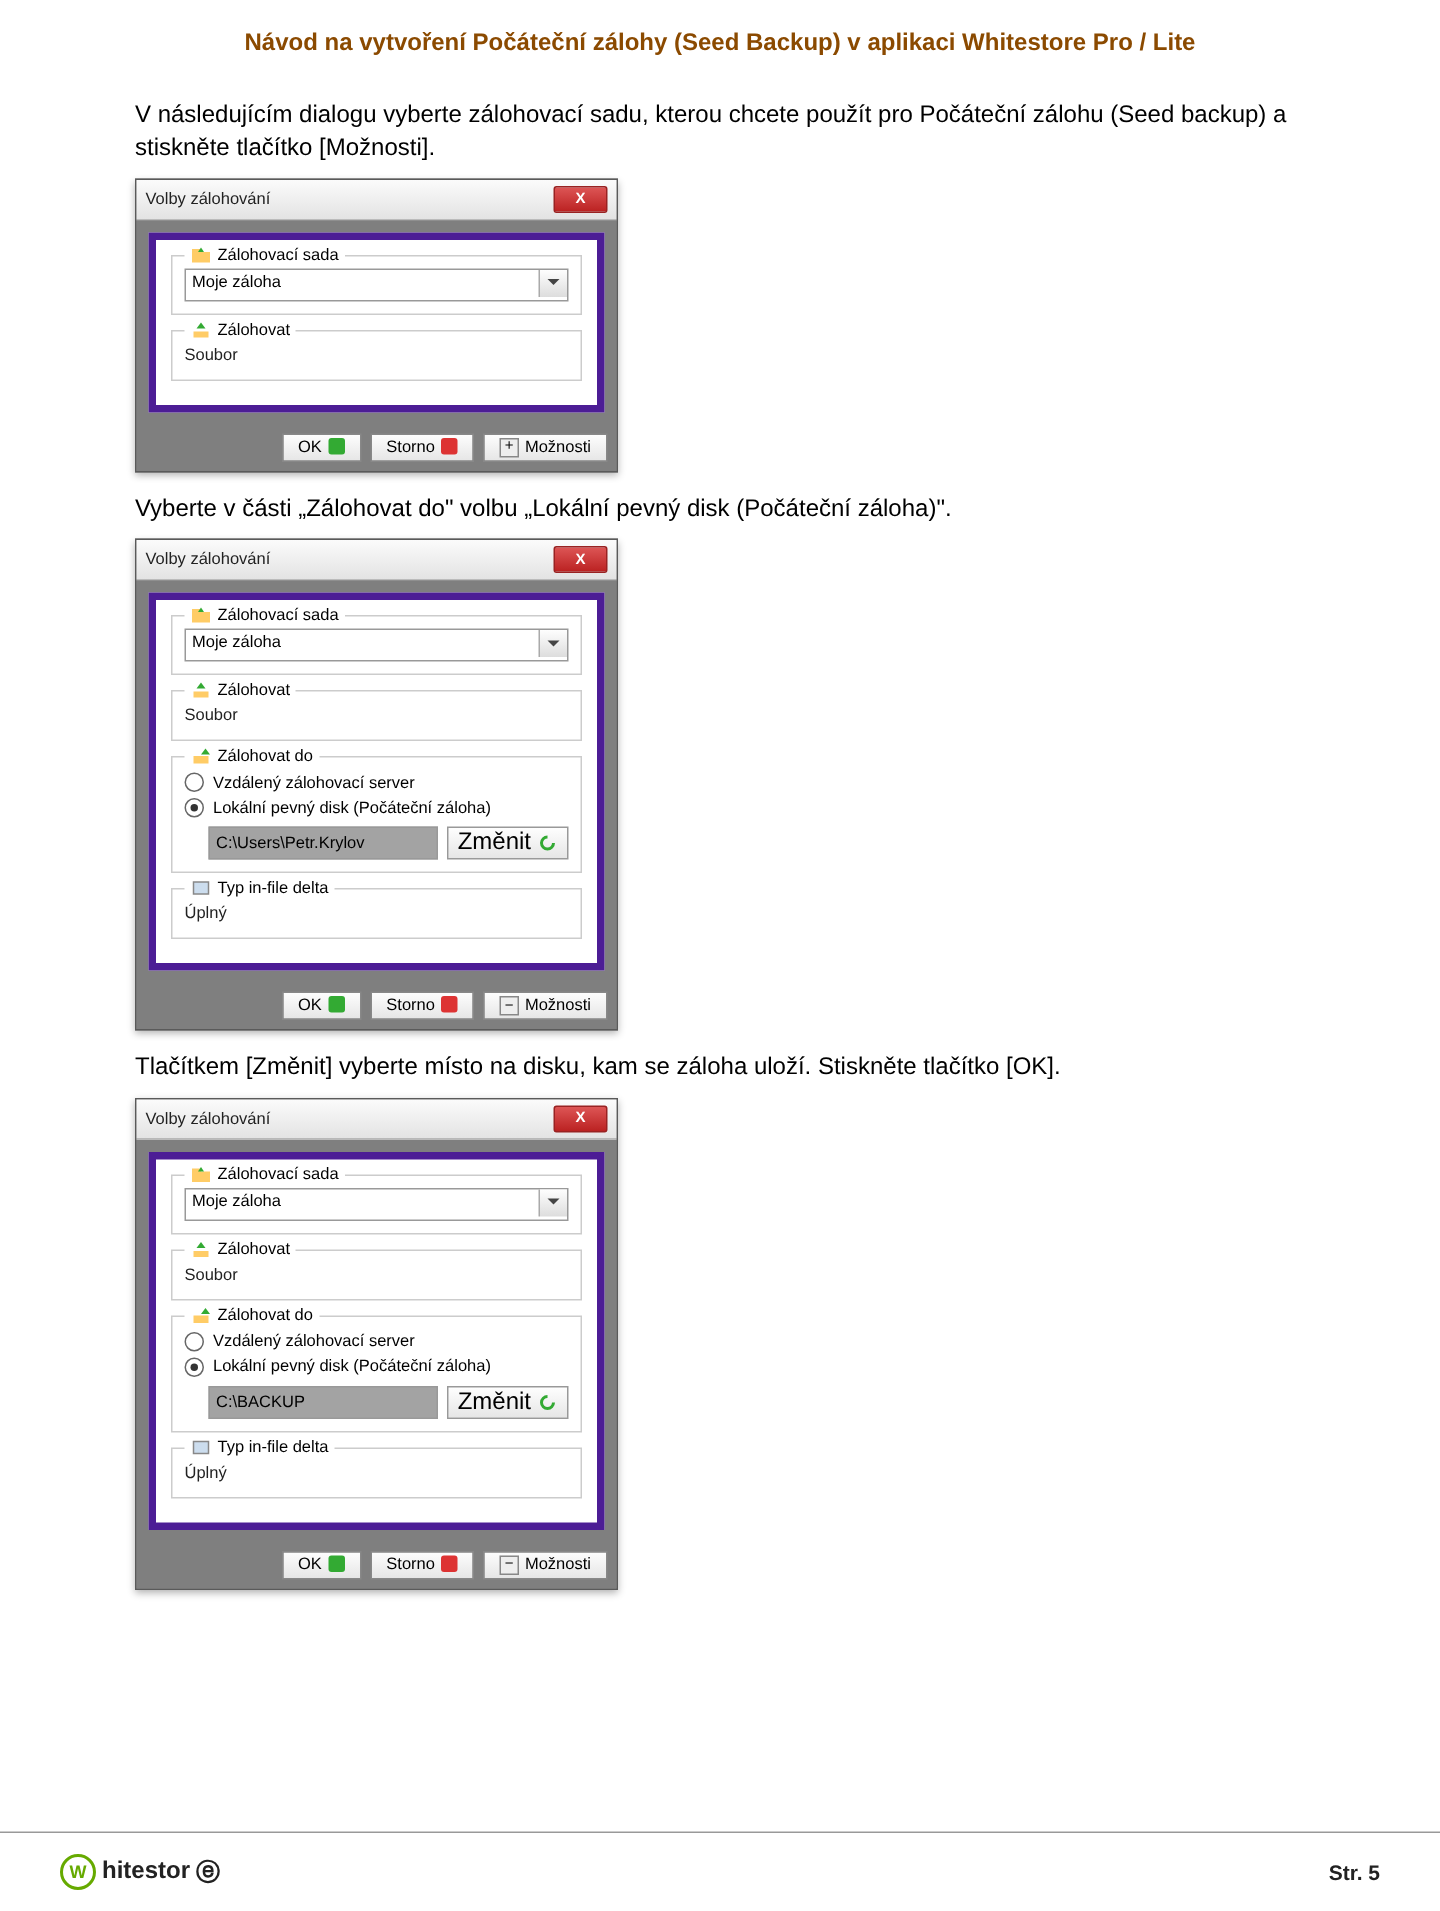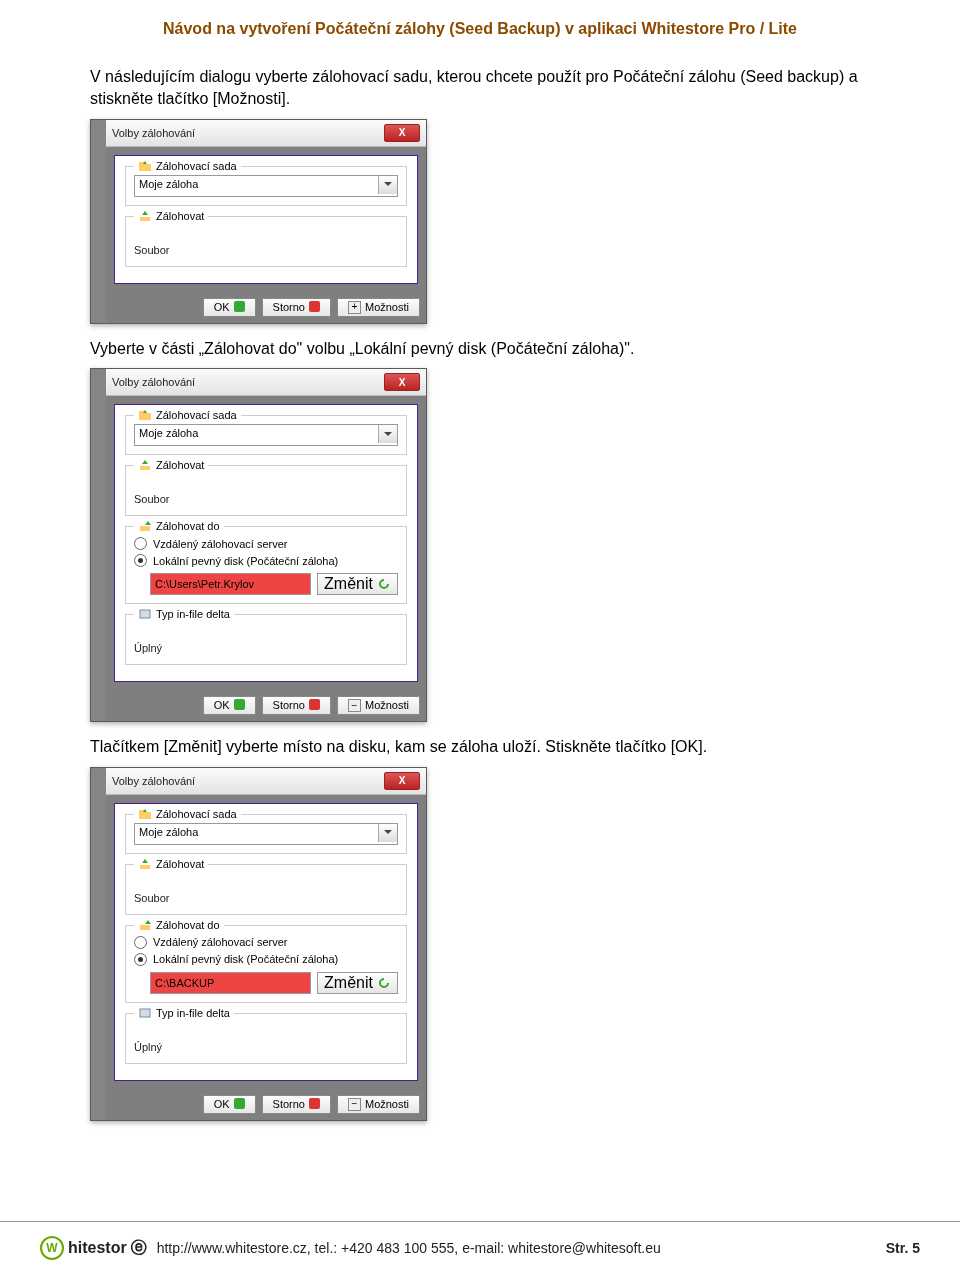--- a/index.html
+++ b/index.html
@@ -37,7 +37,6 @@
     box-shadow: 0 2px 5px rgba(0,0,0,.3);
     font-family: Tahoma, Arial, sans-serif;
     font-size: 11px;
-    padding-left: 15px;
   }
   .dlg-title {
     background: linear-gradient(#fbfbfb,#e3e3e3);

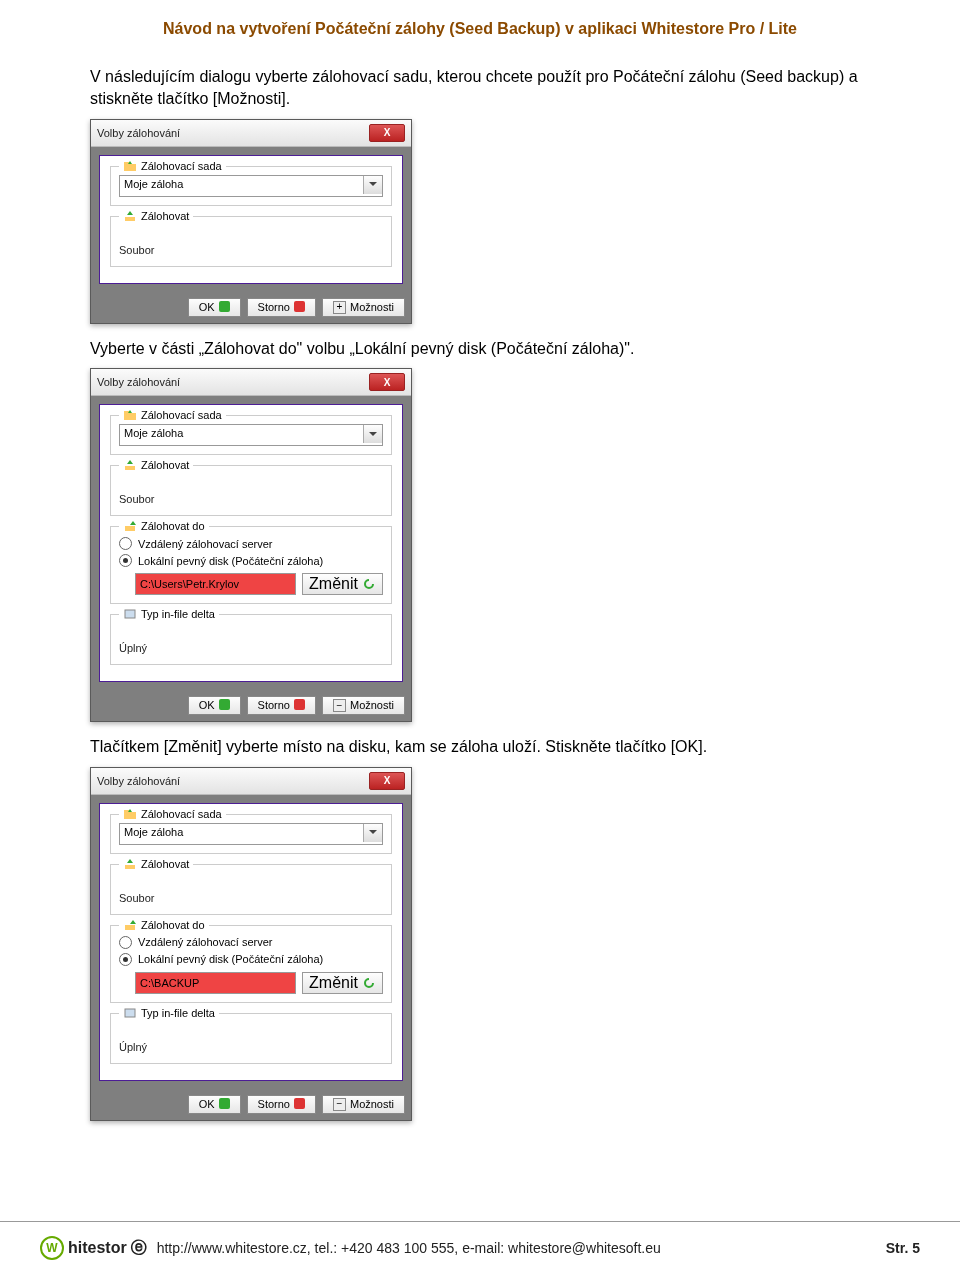--- a/index.html
+++ b/index.html
@@ -61,7 +61,7 @@
   }
   .panel {
     background: #fff;
-    border: 1px solid #4c1d95;
+    border: 5px solid #4c1d95;
     padding: 10px 10px 6px 10px;
   }
   .group {

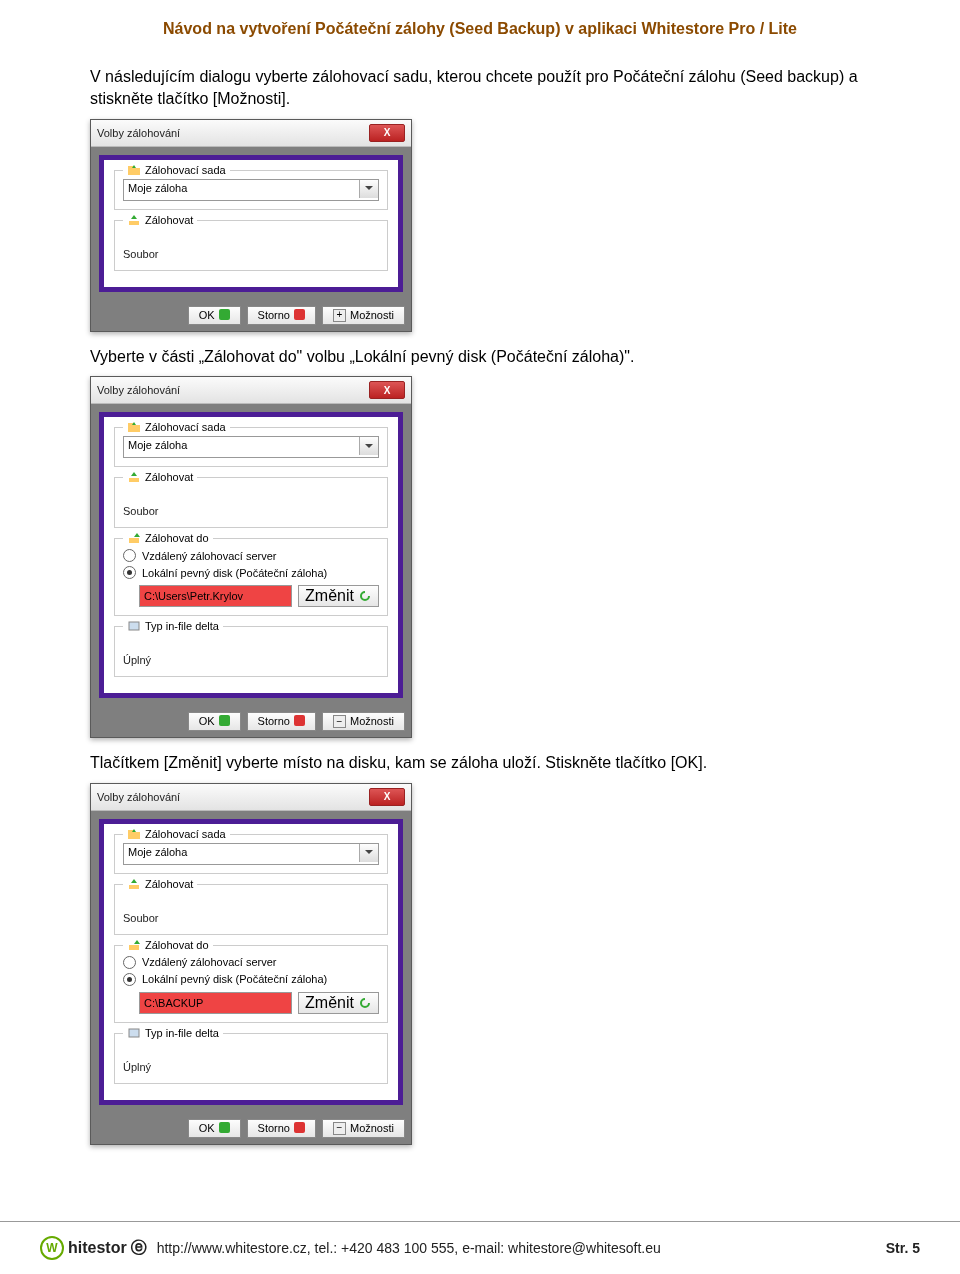--- a/index.html
+++ b/index.html
@@ -98,7 +98,7 @@
   .combo .arrow::after{
     content:"";border:4px solid transparent;border-top-color:#444;margin-top:3px;
   }
-  .static-text { font-size:11px;color:#222;padding:2px 0;margin-top:17px; }
+  .static-text { font-size:11px;color:#222;padding:2px 0; }
   .radio-row { display:flex;align-items:center;gap:6px;font-size:11px;padding:2px 0; }
   .radio-dot {
     width:11px;height:11px;border:1px solid #666;border-radius:50%;

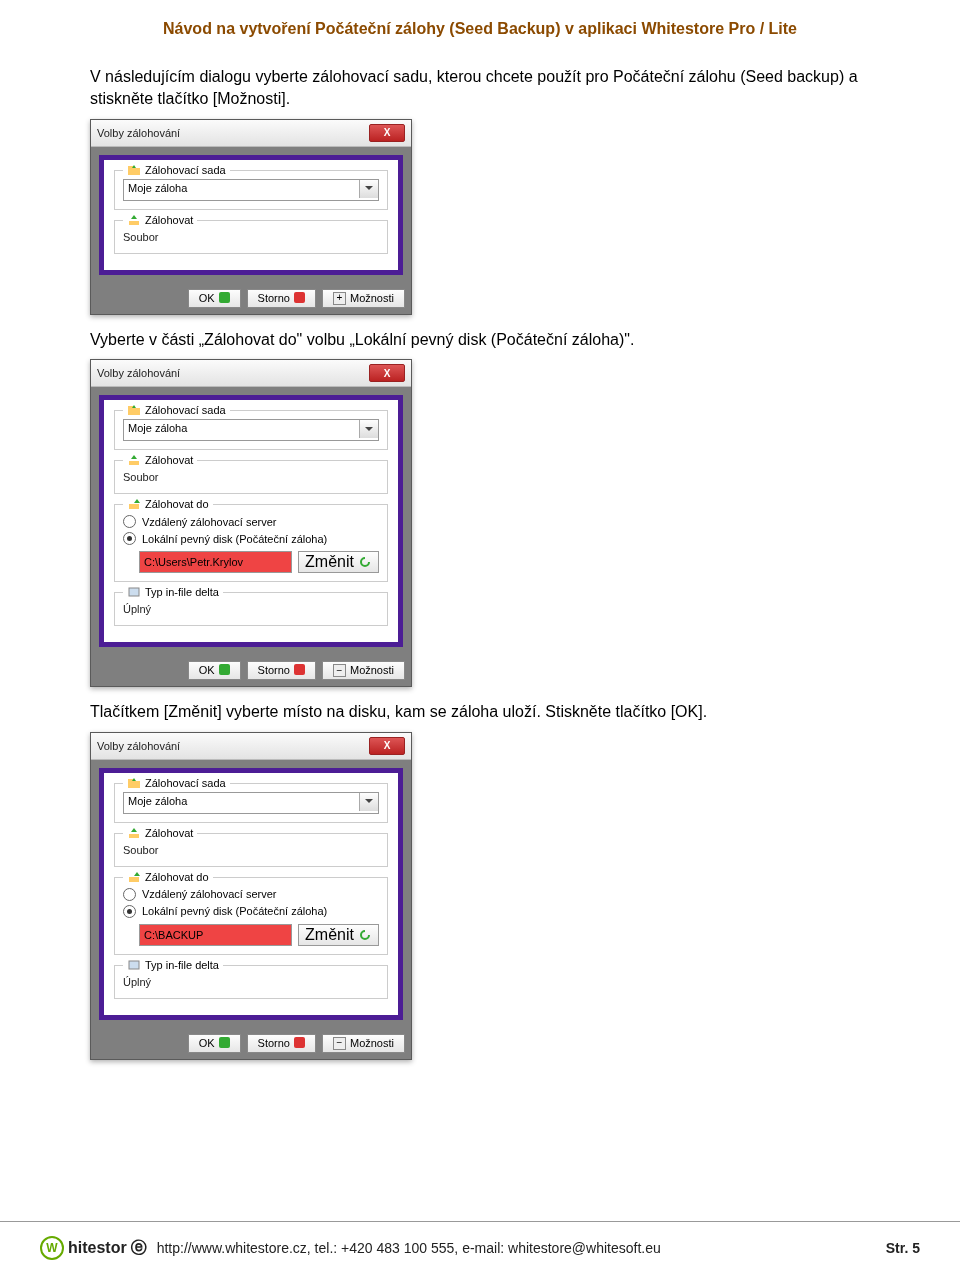--- a/index.html
+++ b/index.html
@@ -107,7 +107,7 @@
   .radio-dot.on::after{content:"";width:5px;height:5px;background:#333;border-radius:50%;}
   .path-row{display:flex;gap:6px;align-items:center;margin-top:4px;margin-left:16px;}
   .path-input{
-    border:1px solid #999;height:18px;padding:1px 4px;font-size:11px;flex:1;background:#ef4444;
+    border:1px solid #999;height:18px;padding:1px 4px;font-size:11px;flex:1;background:#a3a3a3;
   }
   .mini-btn{
     border:1px solid #999;height:20px;padding:0 6px;font-size:16px;

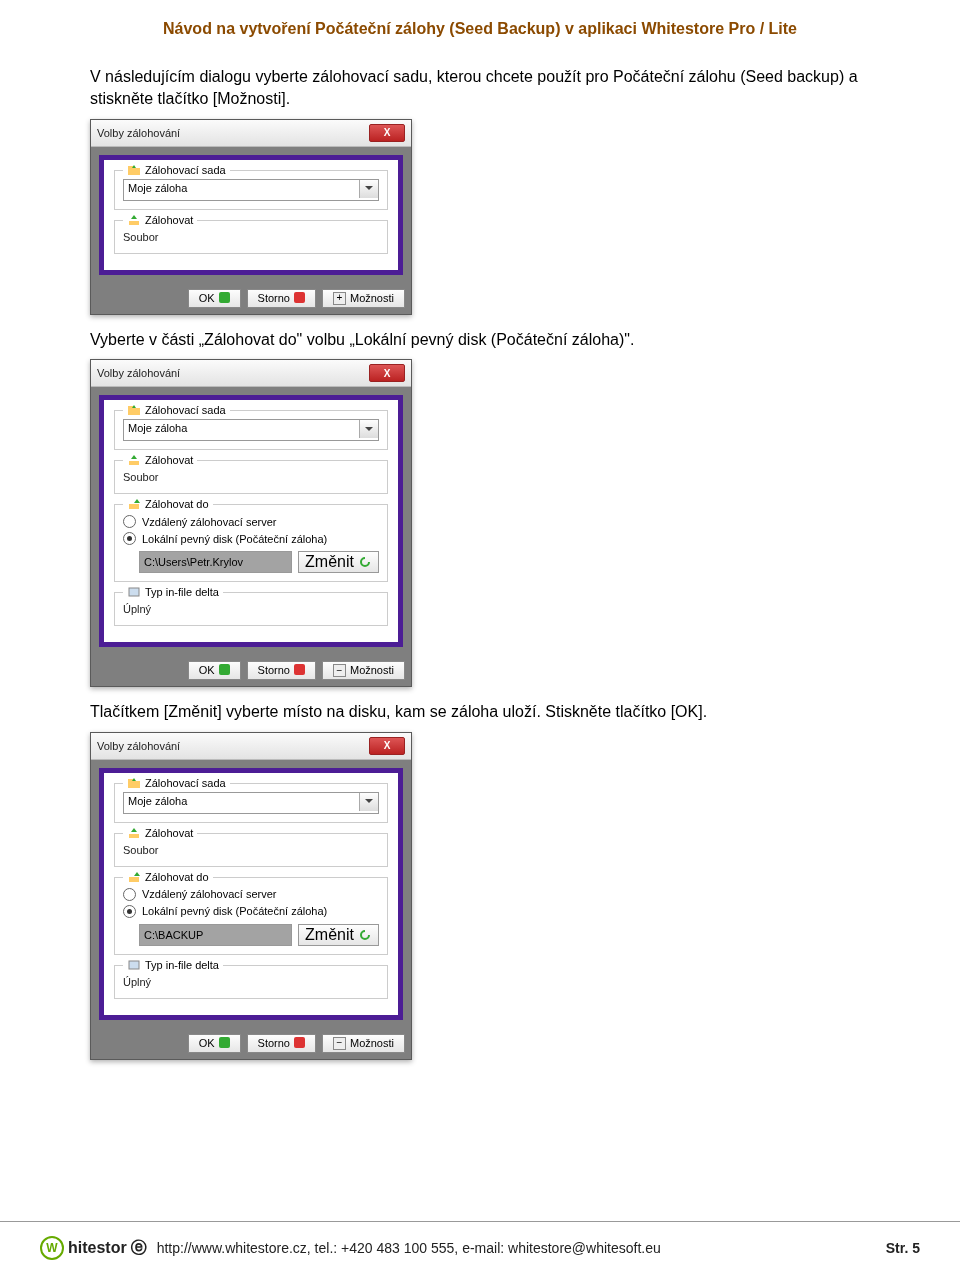--- a/index.html
+++ b/index.html
@@ -404,7 +404,6 @@
       <span>hitestor</span>
         <span>ⓔ</span>
     </span>
-    <span>http://www.whitestore.cz, tel.: +420 483 100 555, e-mail: whitestore@whitesoft.eu</span>
   </div>
   <div class="footer-right">Str. 5</div>
 </div>

